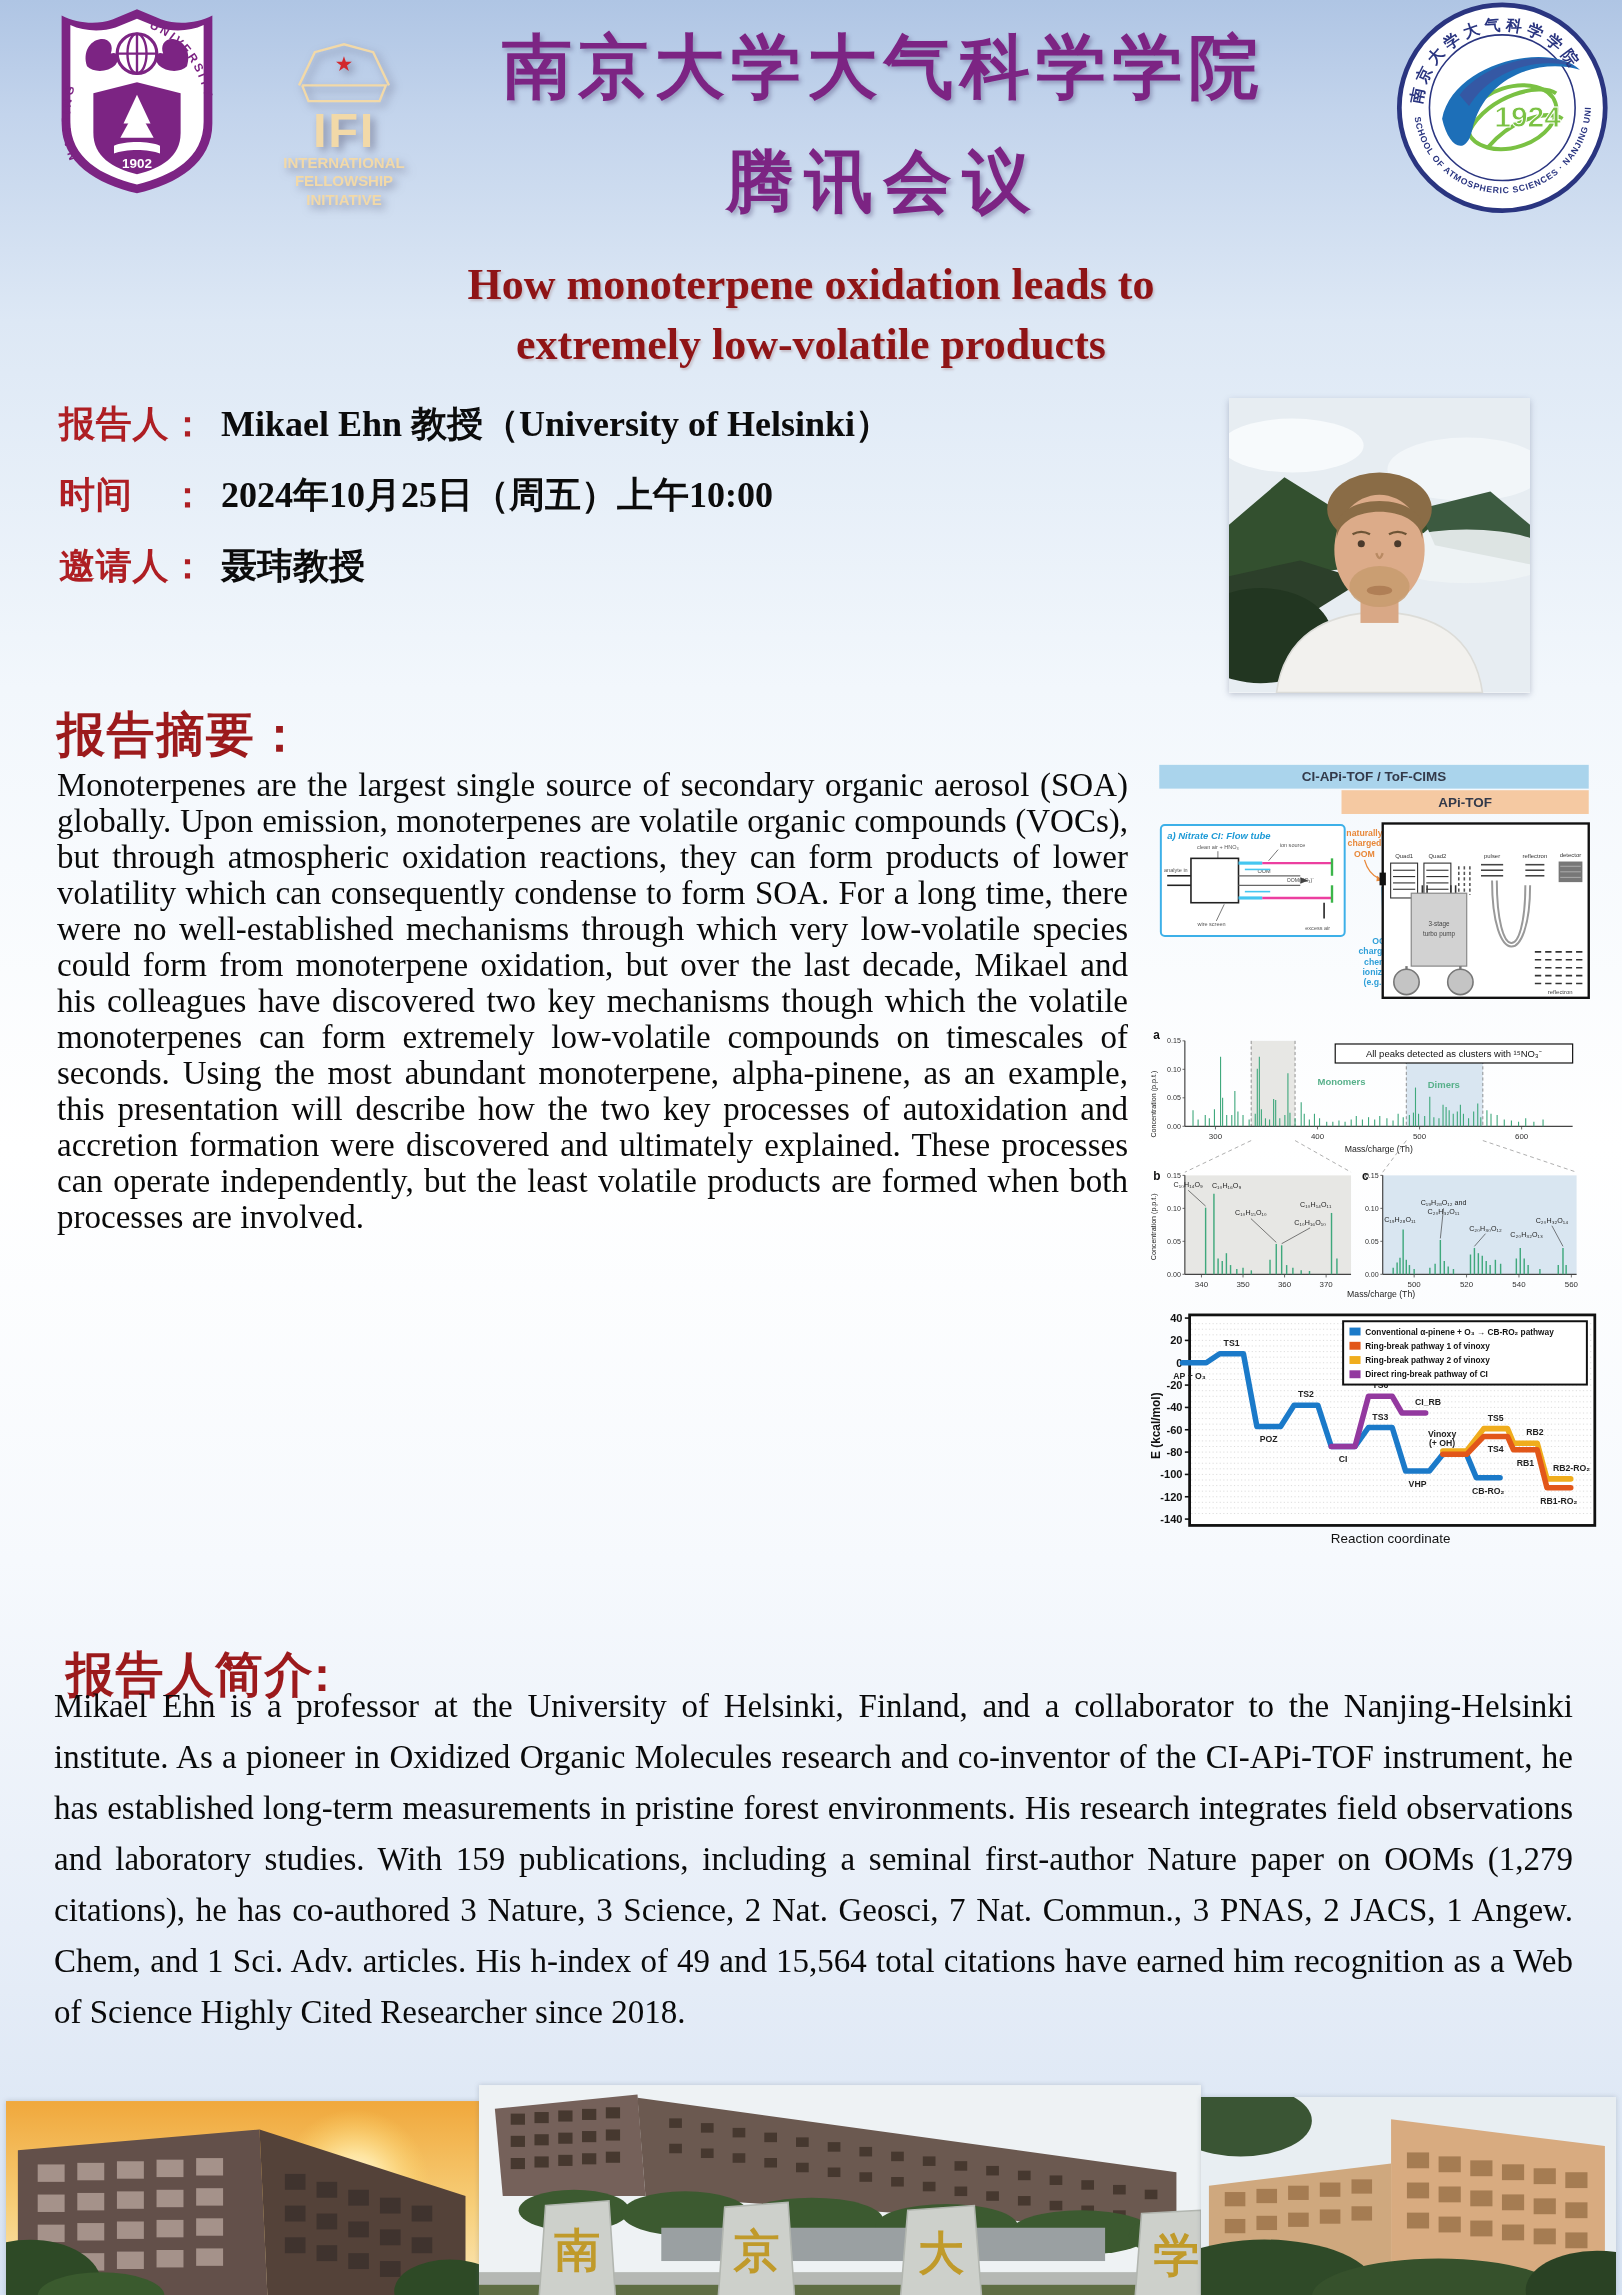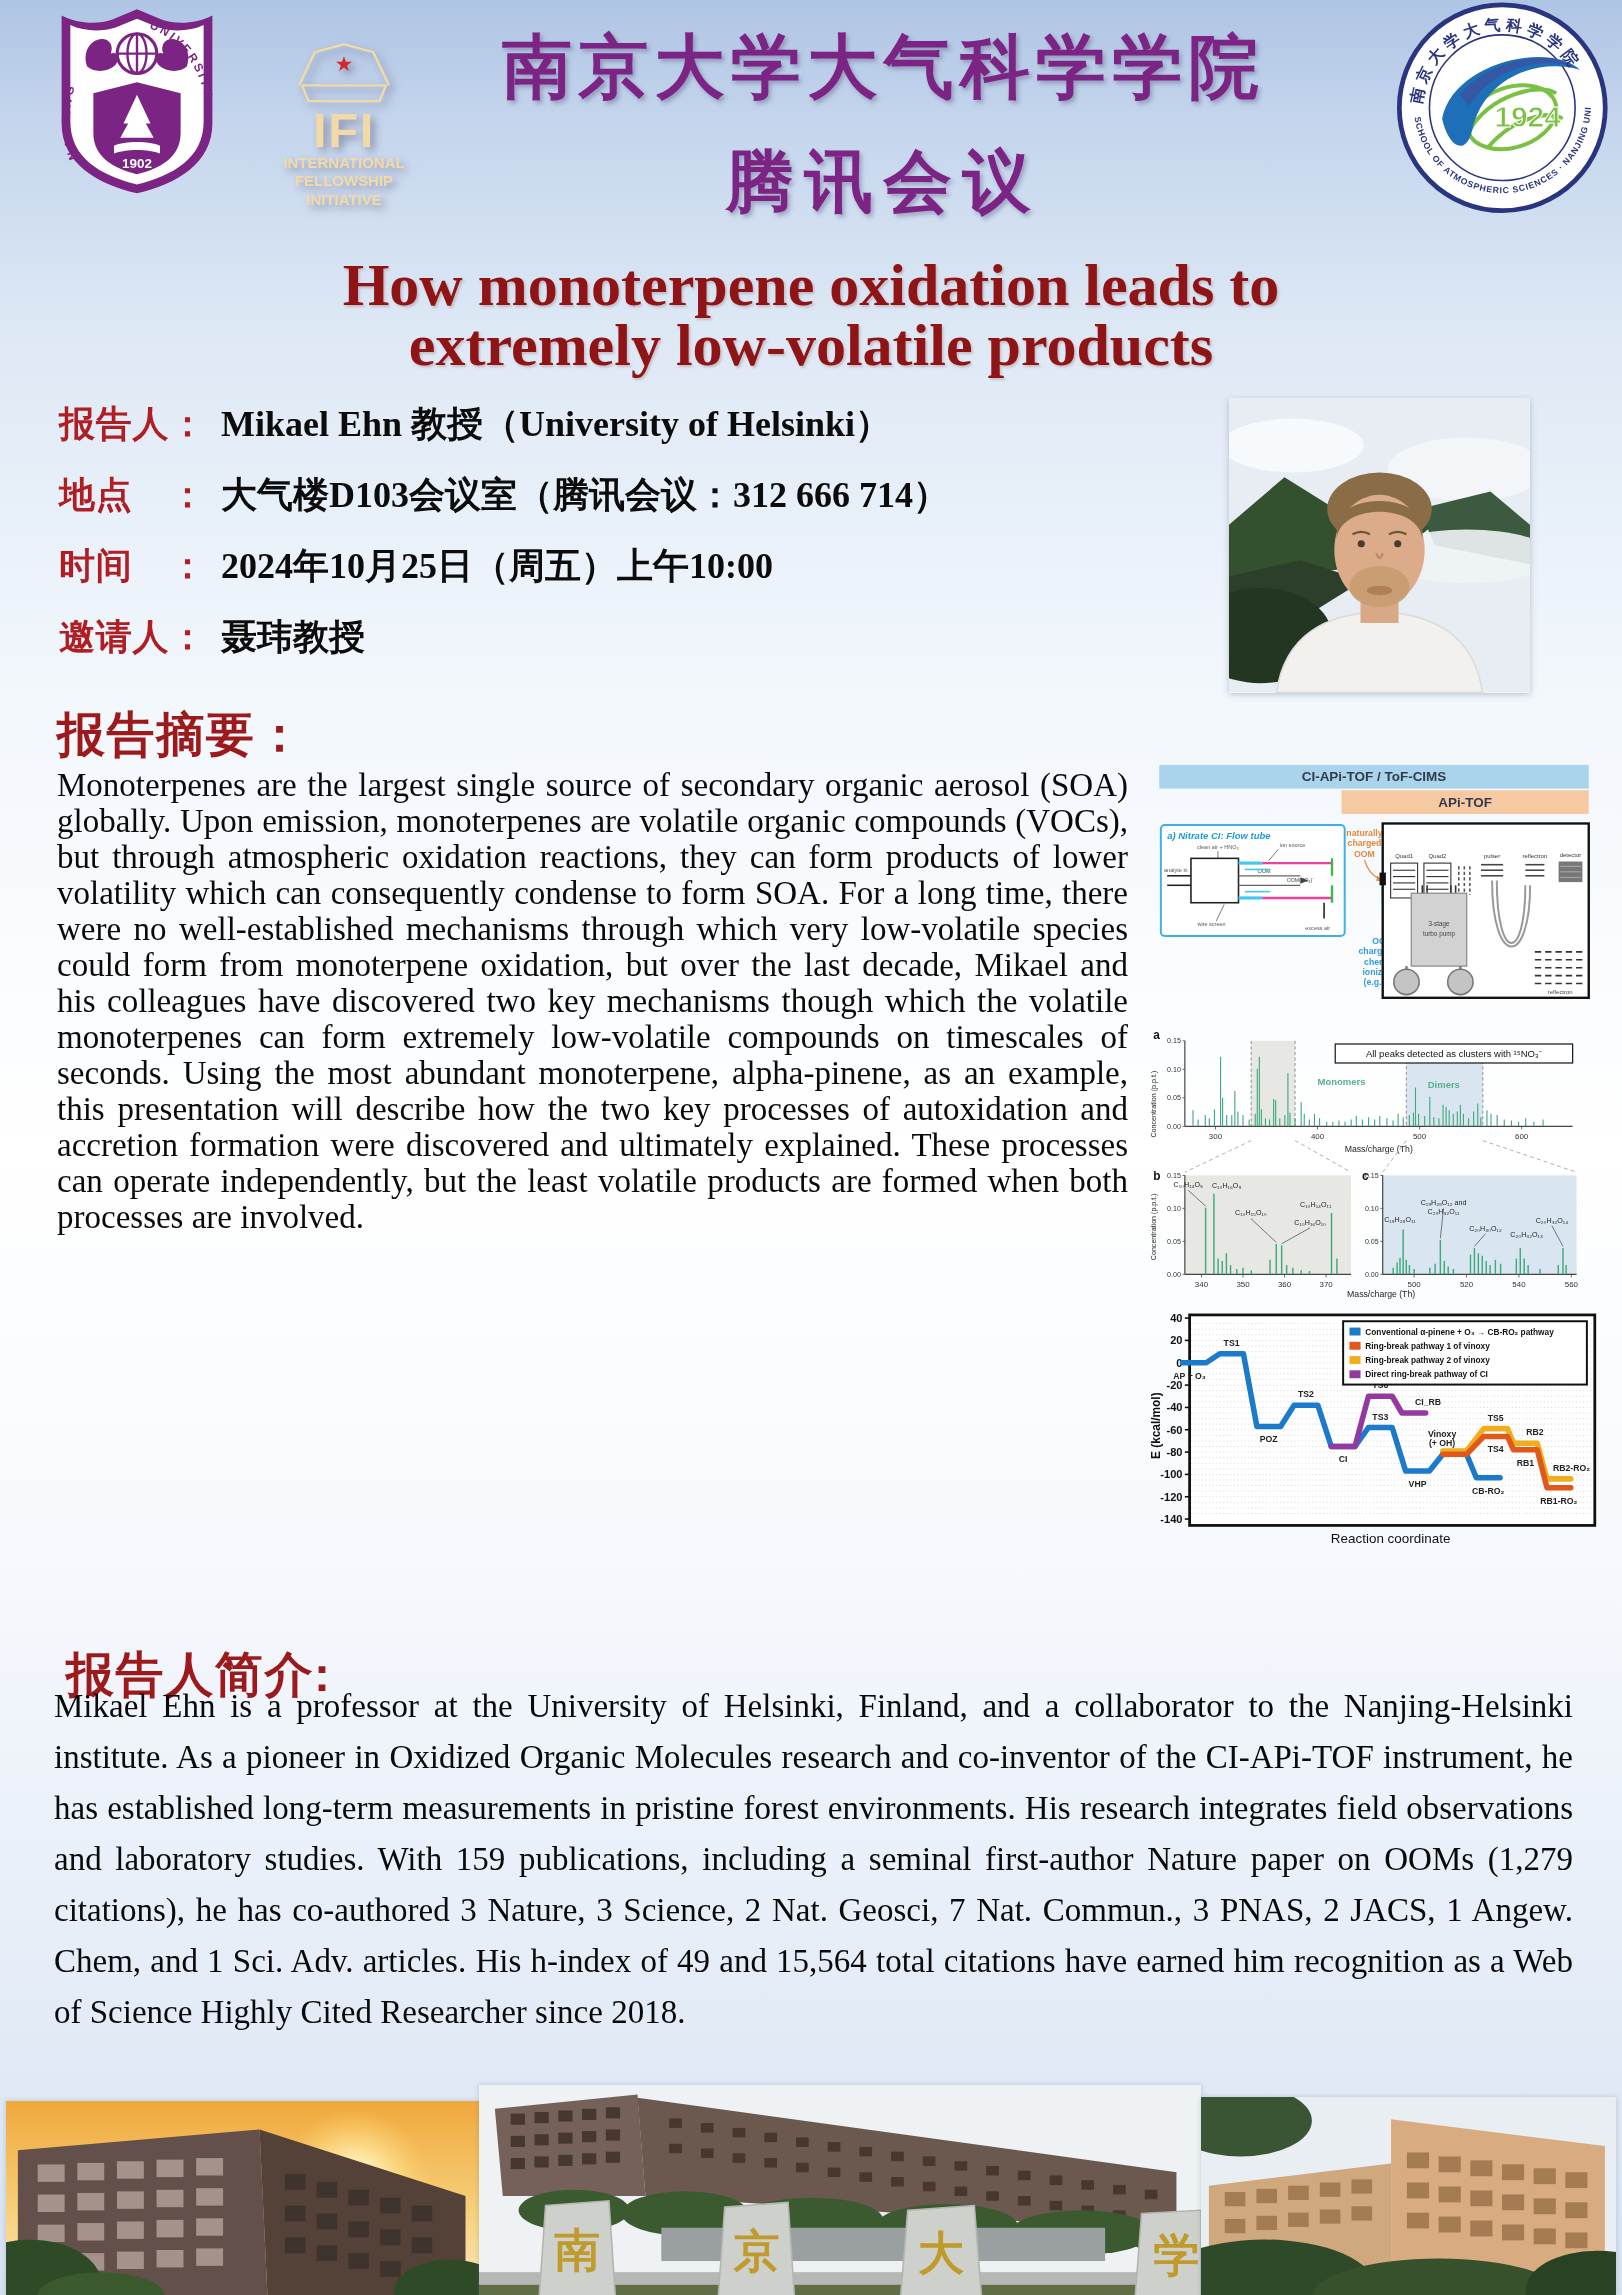--- a/index.html
+++ b/index.html
@@ -20,7 +20,7 @@
   .lecture-title{
     position:absolute;left:0;top:255px;width:1622px;text-align:center;
     color:#8f1416;font-family:"Liberation Serif",serif;font-weight:bold;
-    font-size:60px;line-height:60px;text-shadow:1.6px 2.4px 2.4px rgba(120,60,60,.25);
+    font-size:44px;line-height:60px;text-shadow:1.6px 2.4px 2.4px rgba(120,60,60,.25);
   }
   
   .info-section{position:absolute;left:59px;top:400px;width:1141px;}

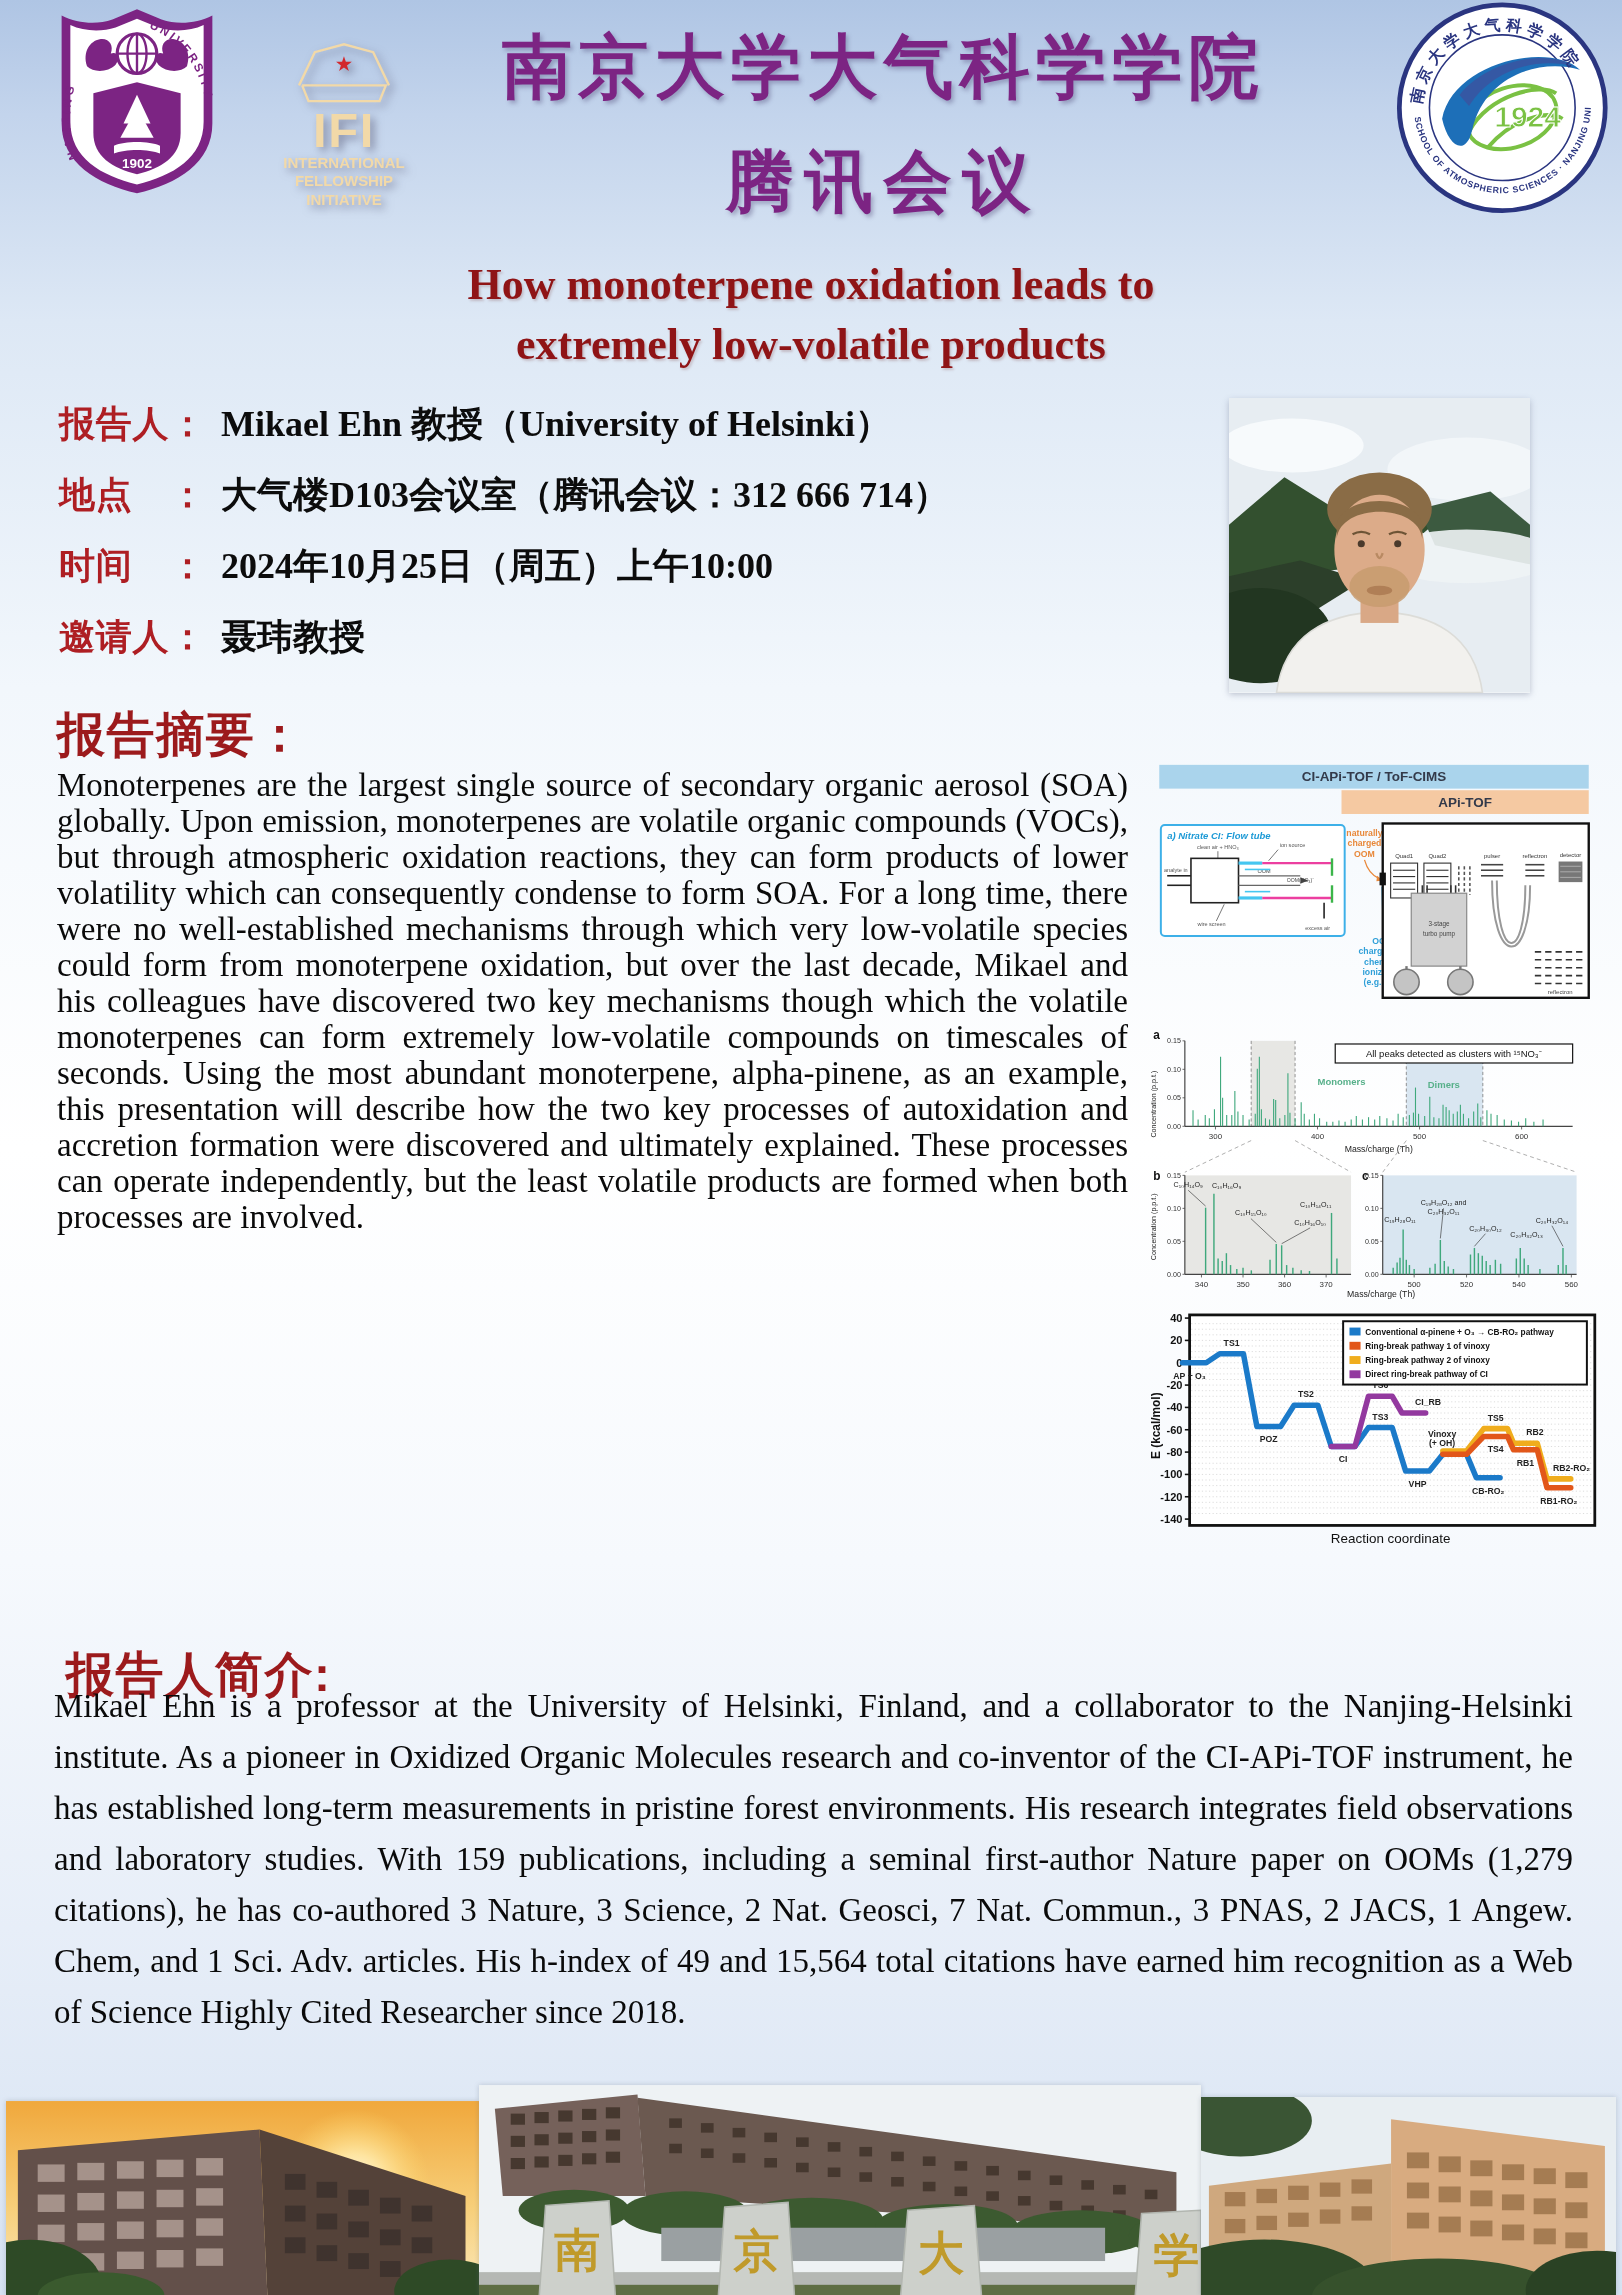--- a/index.html
+++ b/index.html
@@ -129,10 +129,6 @@
     <div class="info-row">
       <span class="info-label">报告人：</span>
       <span class="info-value">Mikael Ehn 教授（University of Helsinki）</span>
-    </div>
-    <div class="info-row">
-      <span class="info-label">地点　：</span>
-      <span class="info-value">大气楼D103会议室（腾讯会议：312 666 714）</span>
     </div>
     <div class="info-row">
       <span class="info-label">时间　：</span>

